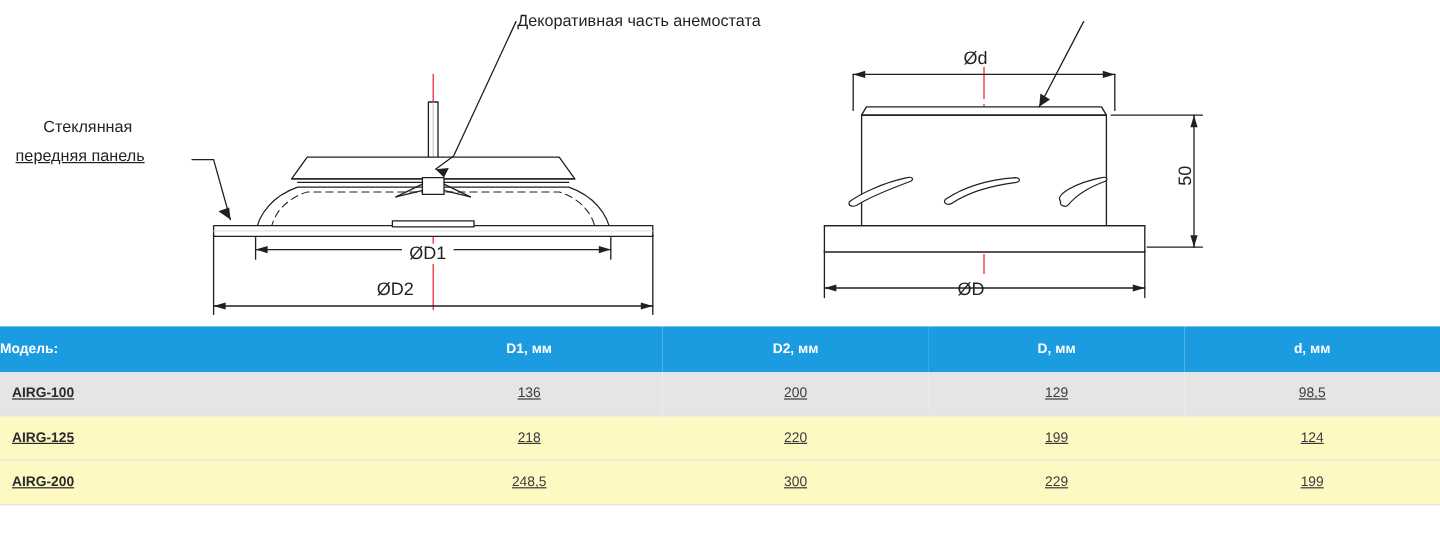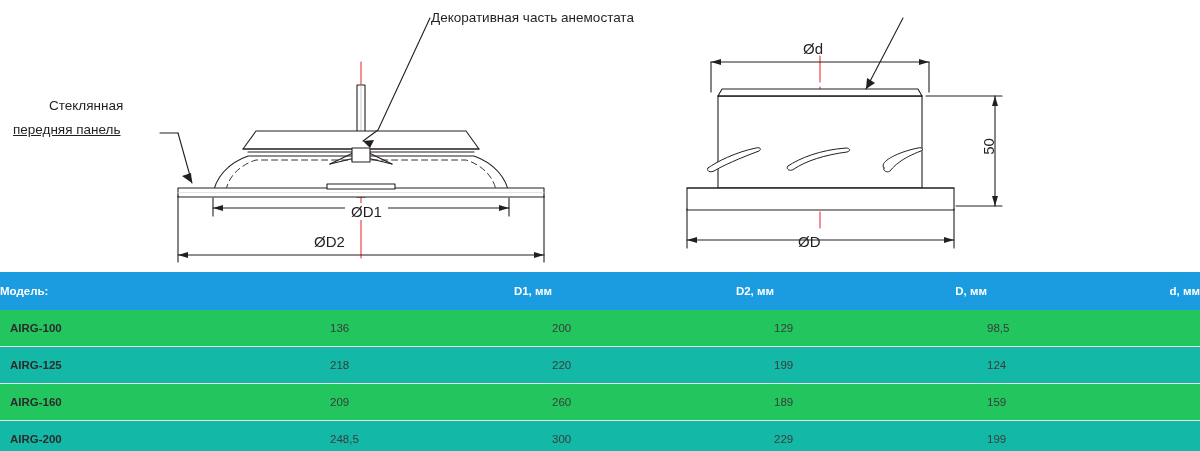--- a/index.html
+++ b/index.html
@@ -197,7 +197,7 @@
     <div class="lbl" style="left:431px; top:10px;">Декоративная часть анемостата</div>
 
 
-    <div class="lbl" style="left:49px; top:98px;">Стеклянная</div>
+    <div class="lbl" style="left:36px; top:98px;">Стеклянная</div>
     <div class="lbl" style="left:13px; top:122px;text-decoration:underline;">передняя панель</div>
 
     <div class="dim" style="left:335px; top:203px; background:#ffffff; padding:0 6px;margin-left:10px;">ØD1</div>

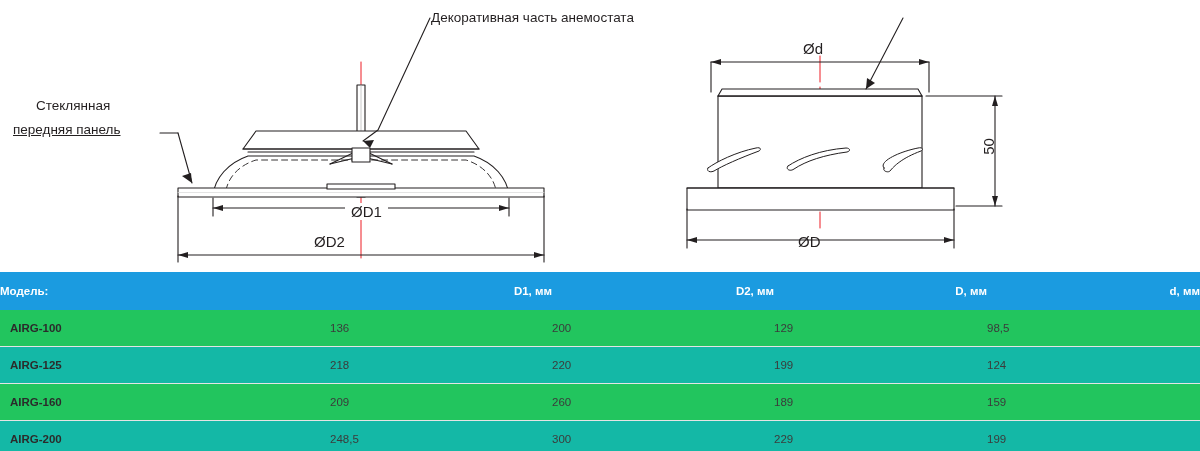--- a/index.html
+++ b/index.html
@@ -200,7 +200,7 @@
     <div class="lbl" style="left:36px; top:98px;">Стеклянная</div>
     <div class="lbl" style="left:13px; top:122px;text-decoration:underline;">передняя панель</div>
 
-    <div class="dim" style="left:335px; top:203px; background:#ffffff; padding:0 6px;margin-left:10px;">ØD1</div>
+    <div class="dim" style="left:335px; top:203px; background:#ffffff; padding:0 6px;">ØD1</div>
     <div class="dim" style="left:314px; top:233px;">ØD2</div>
     <div class="dim" style="left:803px; top:40px;">Ød</div>
     <div class="dim" style="left:798px; top:233px;">ØD</div>

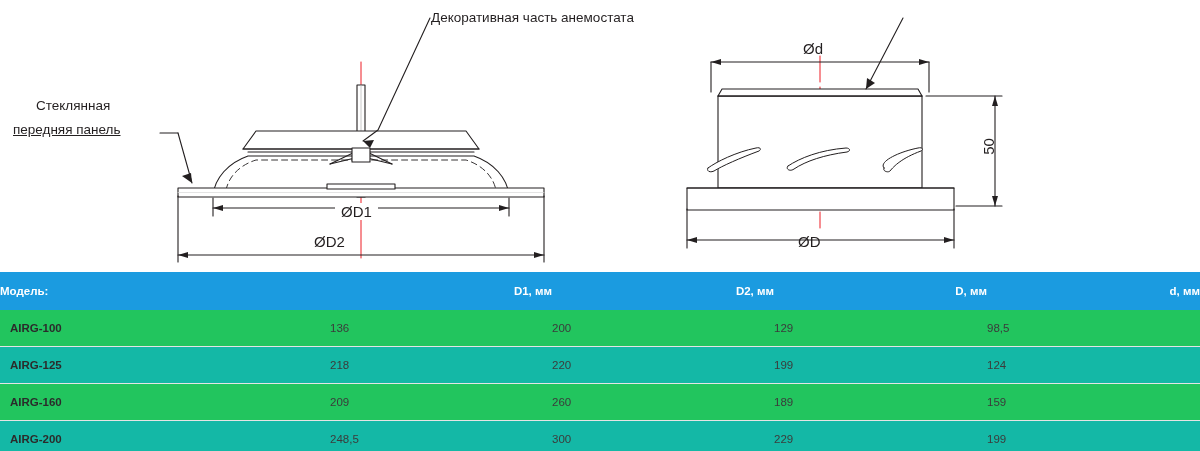--- a/index.html
+++ b/index.html
@@ -70,7 +70,7 @@
     font-size: 11.5px;
     font-weight: bold;
     height: 38px;
-    text-align: right;
+    text-align: center;
     vertical-align: middle;
     padding: 0;
   }

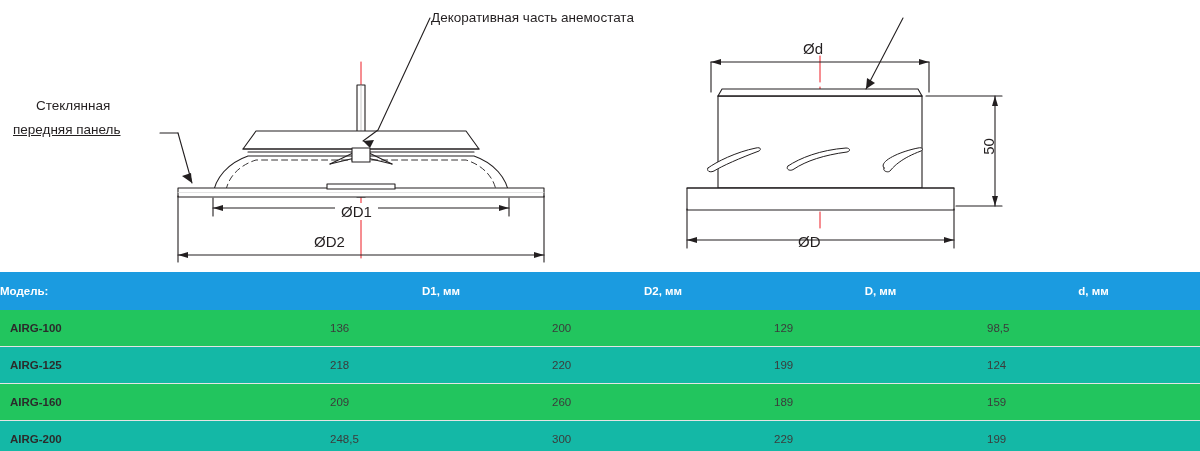--- a/index.html
+++ b/index.html
@@ -95,7 +95,8 @@
     background: #14b8a6;
   }
   table.spec tbody tr.plain td {
-    background: #22c55e;
+    background: #e5e5e5;
+    text-decoration: underline;
   }
 </style>
 </head>

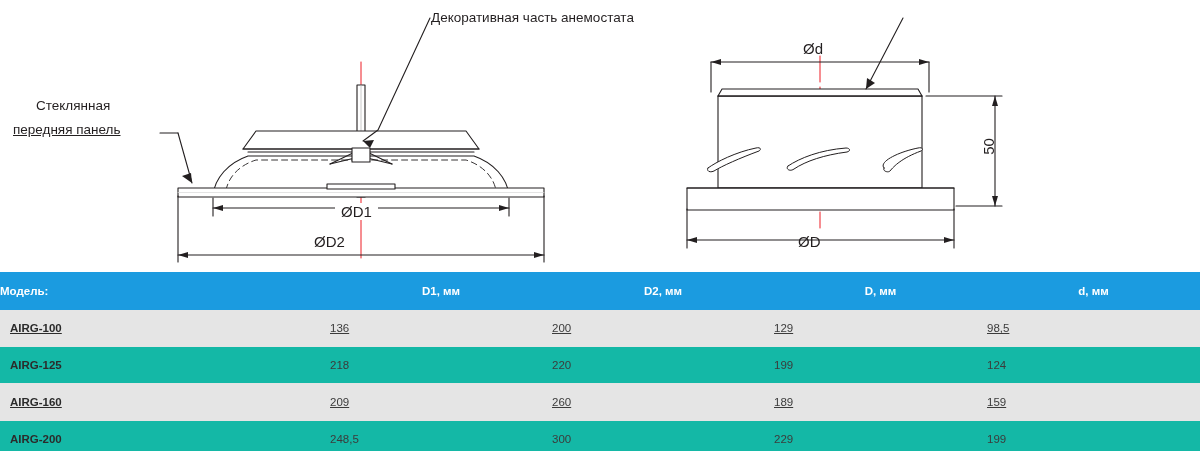--- a/index.html
+++ b/index.html
@@ -81,6 +81,7 @@
     height: 36px;
     font-size: 11.5px;
     color: #3b3b3b;
+    text-align: center;
     vertical-align: middle;
     padding: 0;
     border-bottom: 1px solid #e4e4e4;

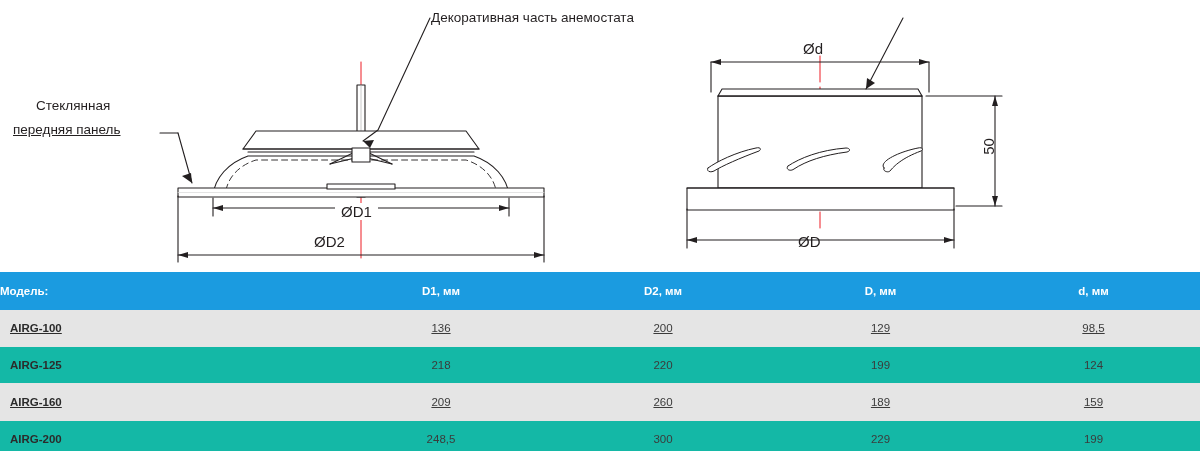--- a/index.html
+++ b/index.html
@@ -93,7 +93,8 @@
     color: #2b2b2b;
   }
   table.spec tbody tr.alt td {
-    background: #14b8a6;
+    background: #fef9c3;
+    text-decoration: underline;
   }
   table.spec tbody tr.plain td {
     background: #e5e5e5;

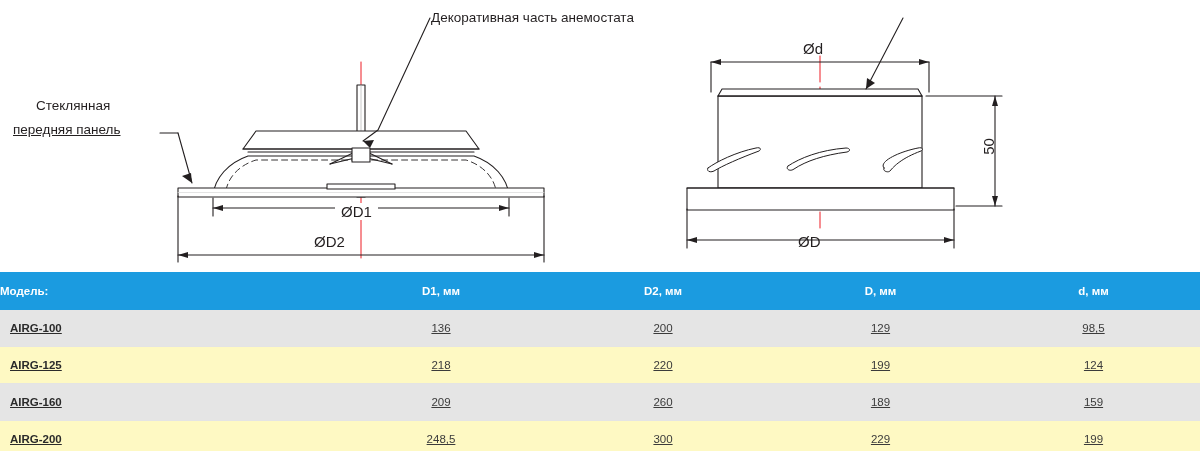--- a/index.html
+++ b/index.html
@@ -243,13 +243,6 @@
           <td>199</td>
           <td>124</td>
         </tr>
-        <tr class="plain">
-          <td class="first">AIRG-160</td>
-          <td>209</td>
-          <td>260</td>
-          <td>189</td>
-          <td>159</td>
-        </tr>
         <tr class="alt">
           <td class="first">AIRG-200</td>
           <td>248,5</td>

